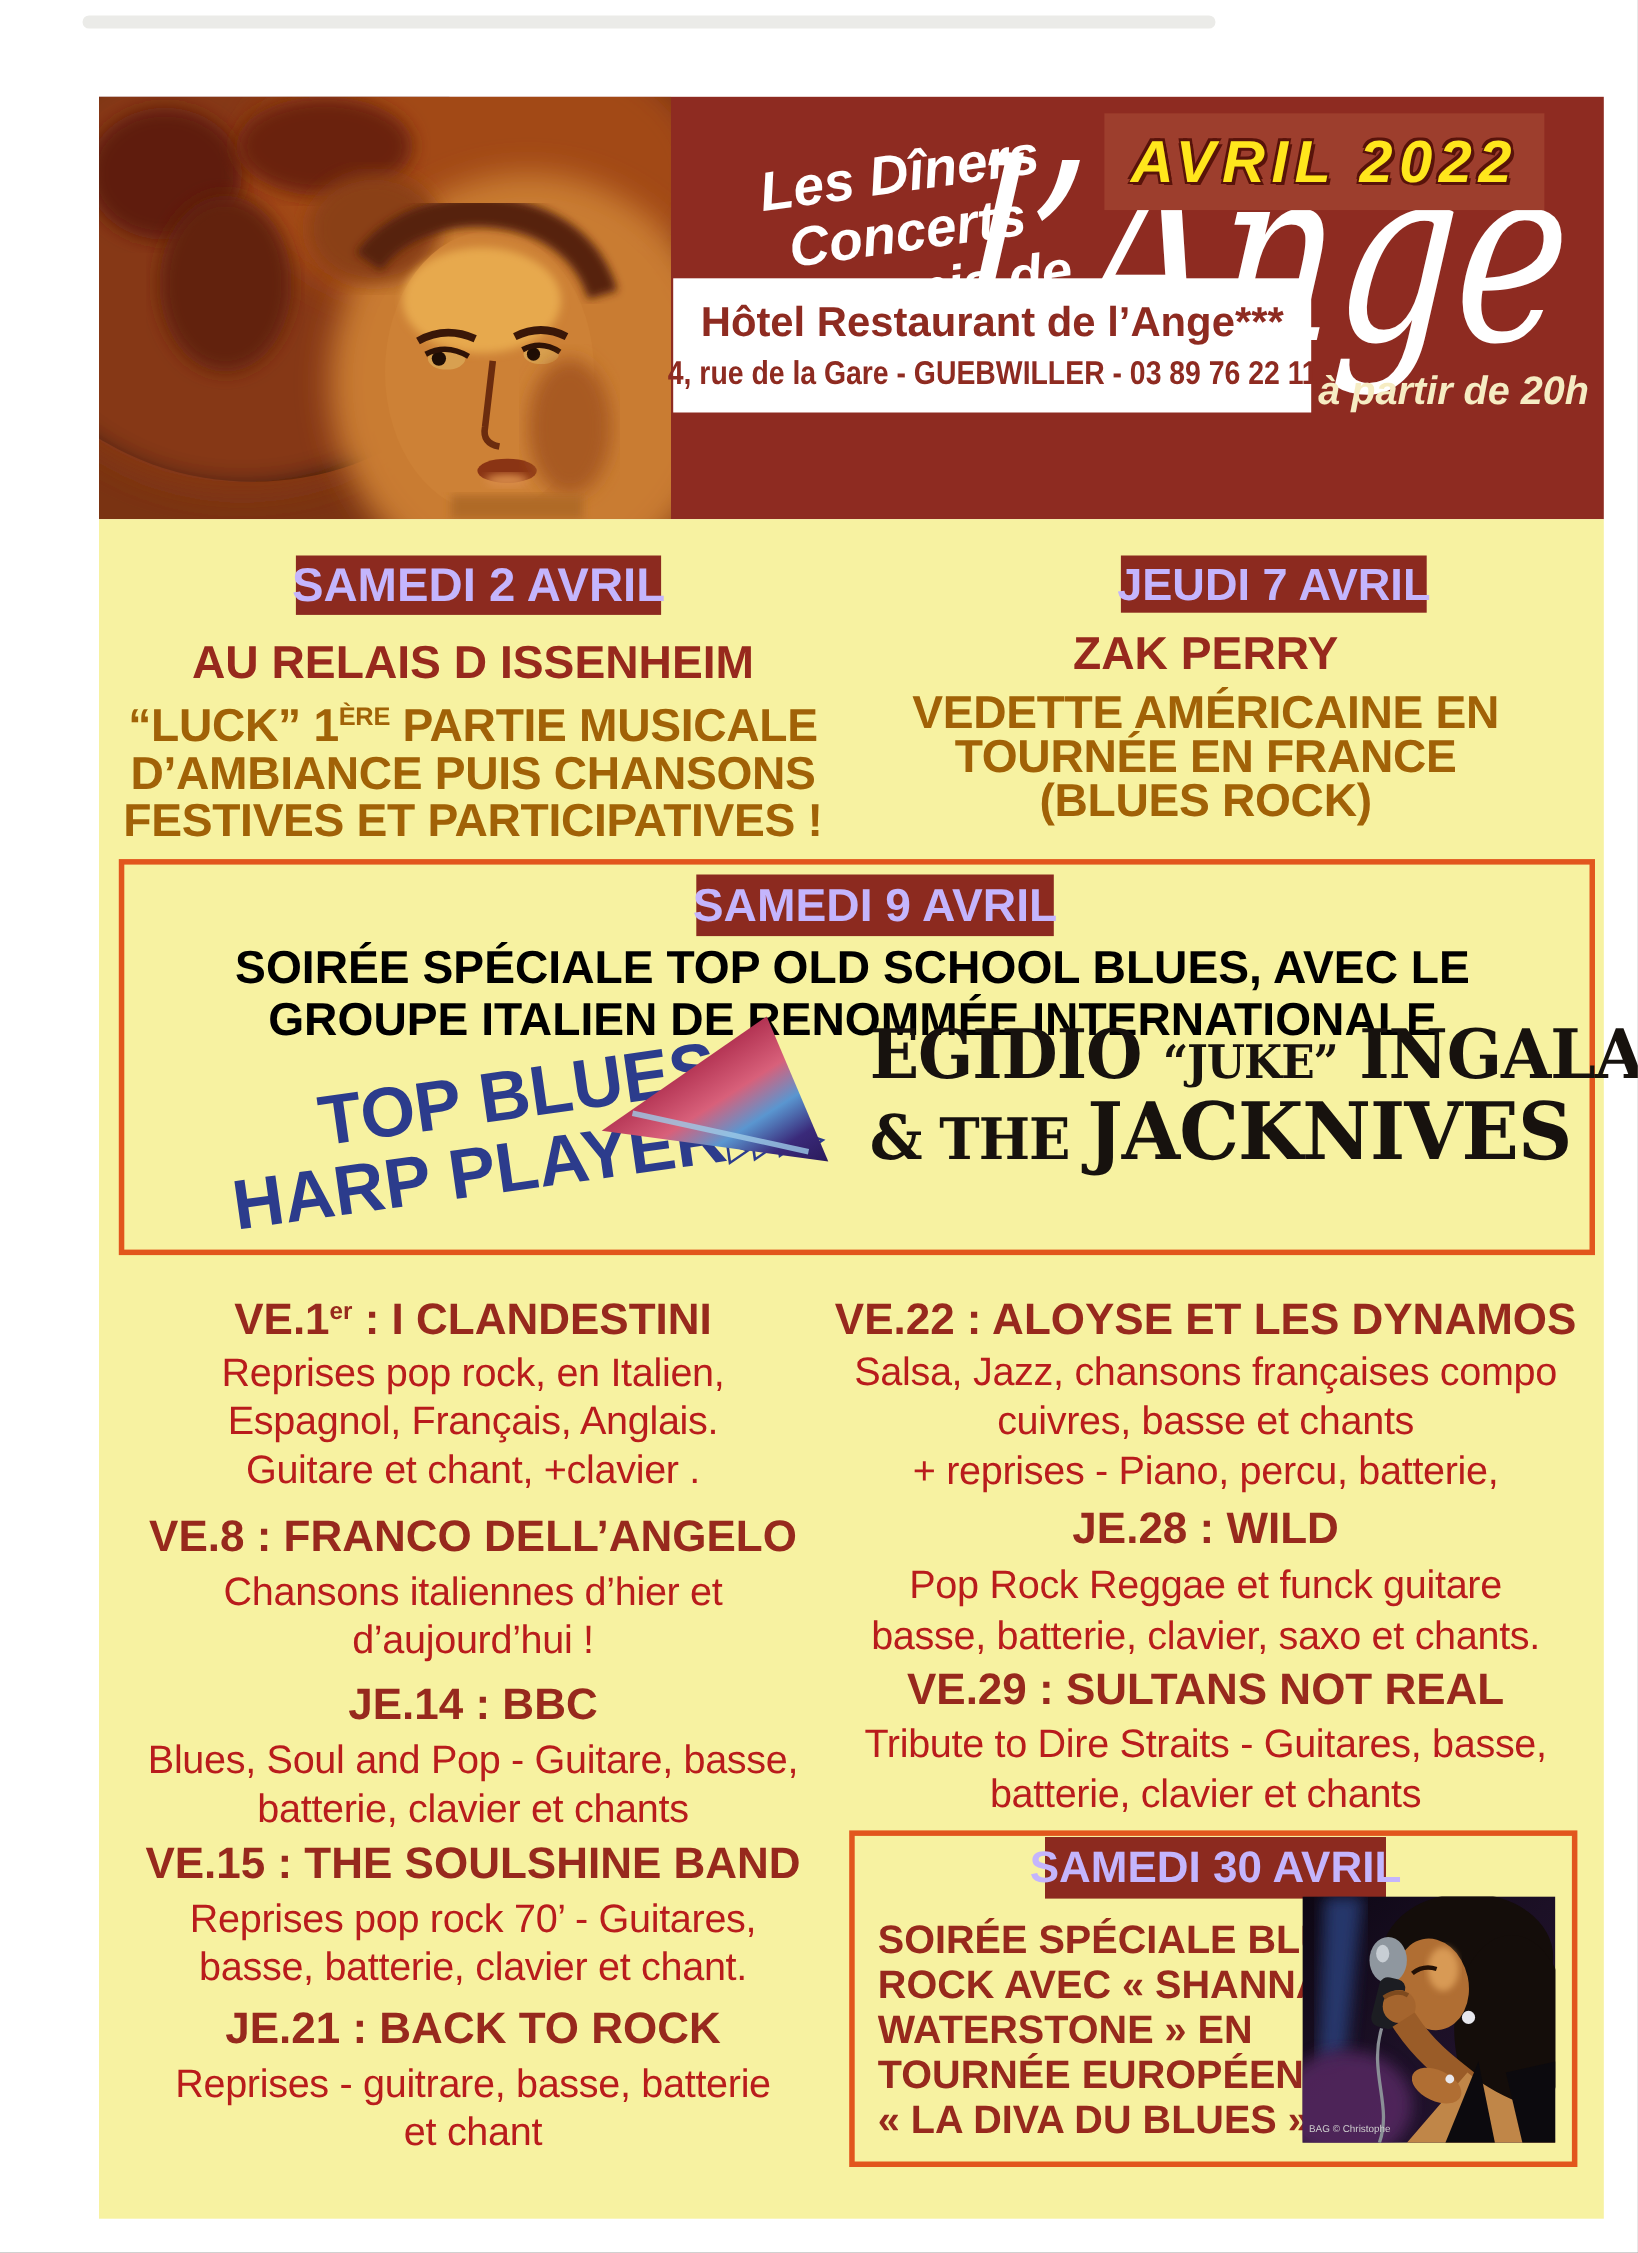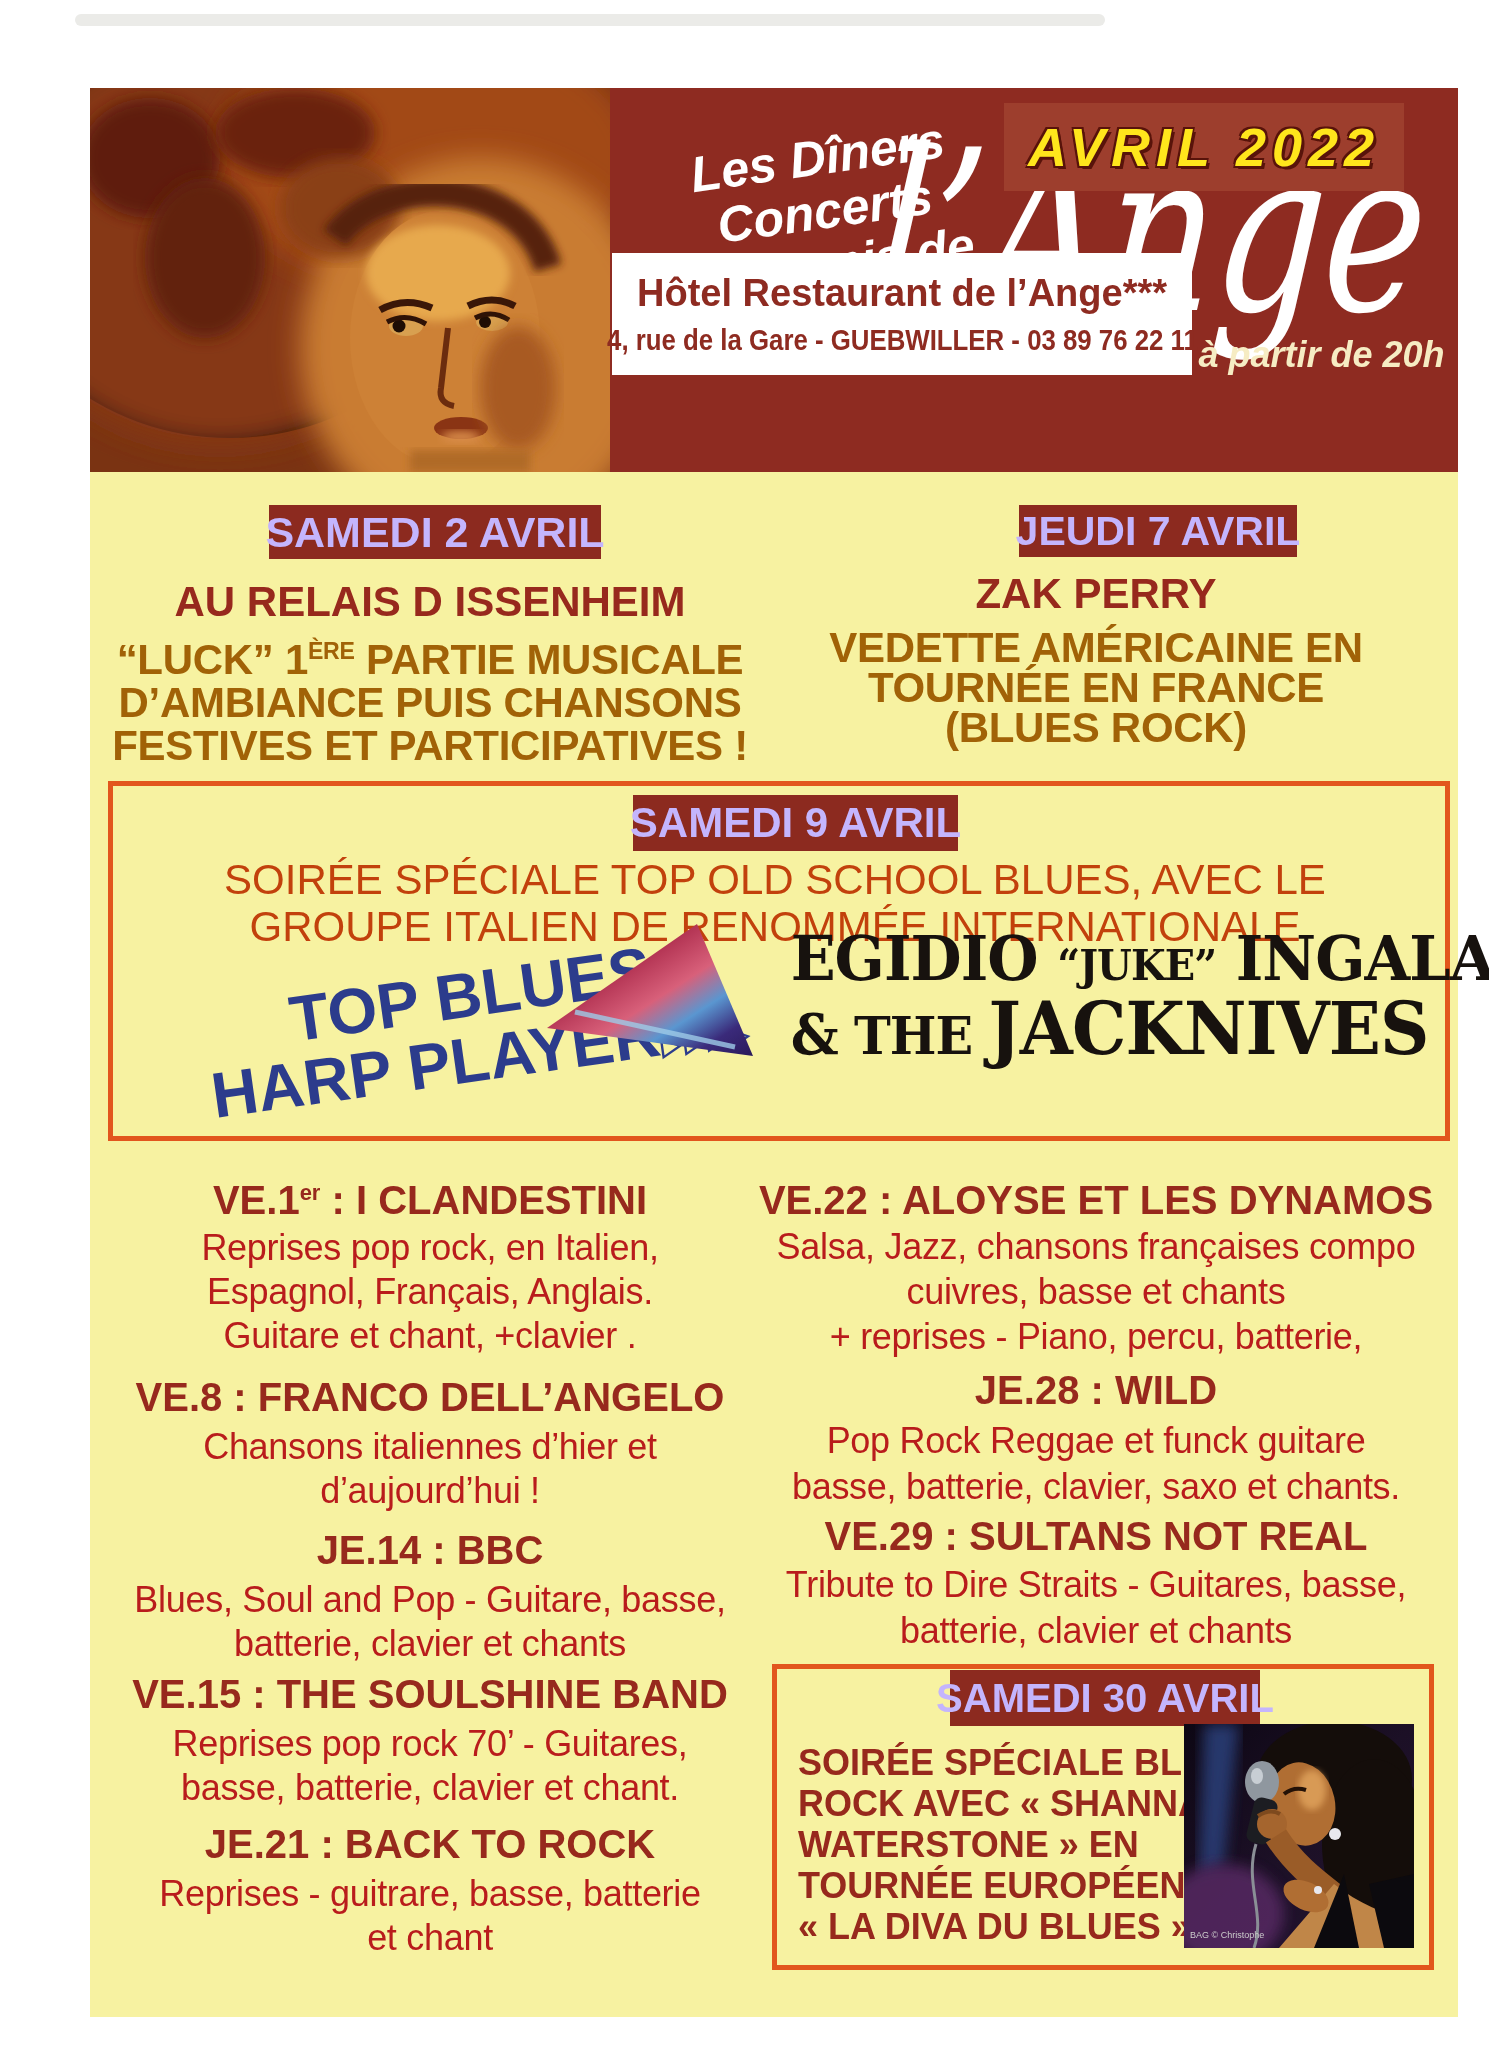--- a/index.html
+++ b/index.html
@@ -52,7 +52,7 @@
   .box9   { position:absolute; left:108px; top:781px; width:1332px; height:350px;
             border:5px solid #e2561d; }
   .box9intro { position:absolute; left:130px; top:856px; width:1290px; text-align:center;
-            color:#c2410c; font-weight:normal; font-size:42px; line-height:47px; }
+            color:#000000; font-weight:bold; font-size:42px; line-height:47px; }
   .harplogo { position:absolute; left:205px; top:962px; width:540px; transform:rotate(-8deg);
             color:#2c3c8c; font-weight:bold; font-size:64px; line-height:1.02;
             text-align:center; white-space:nowrap; }

